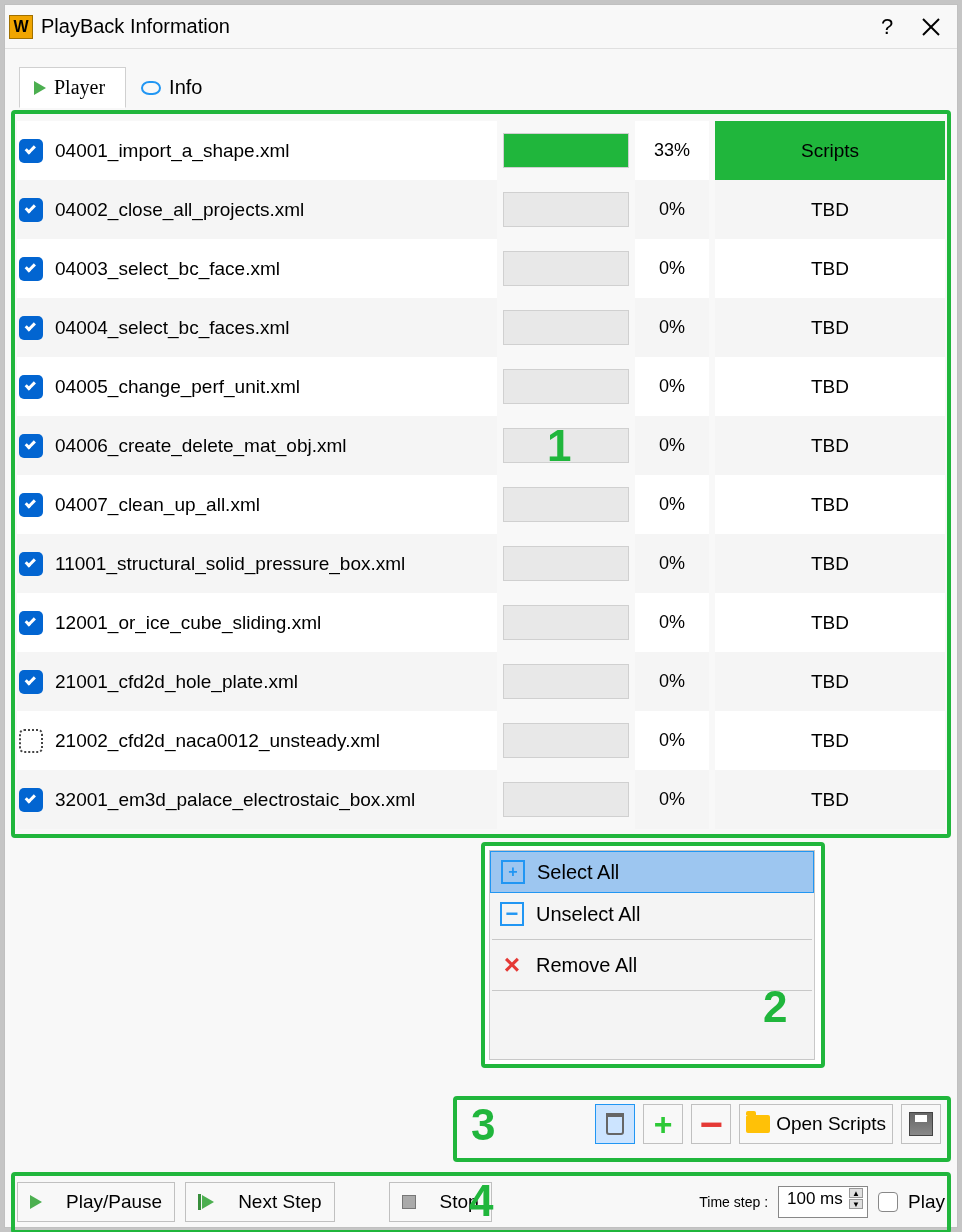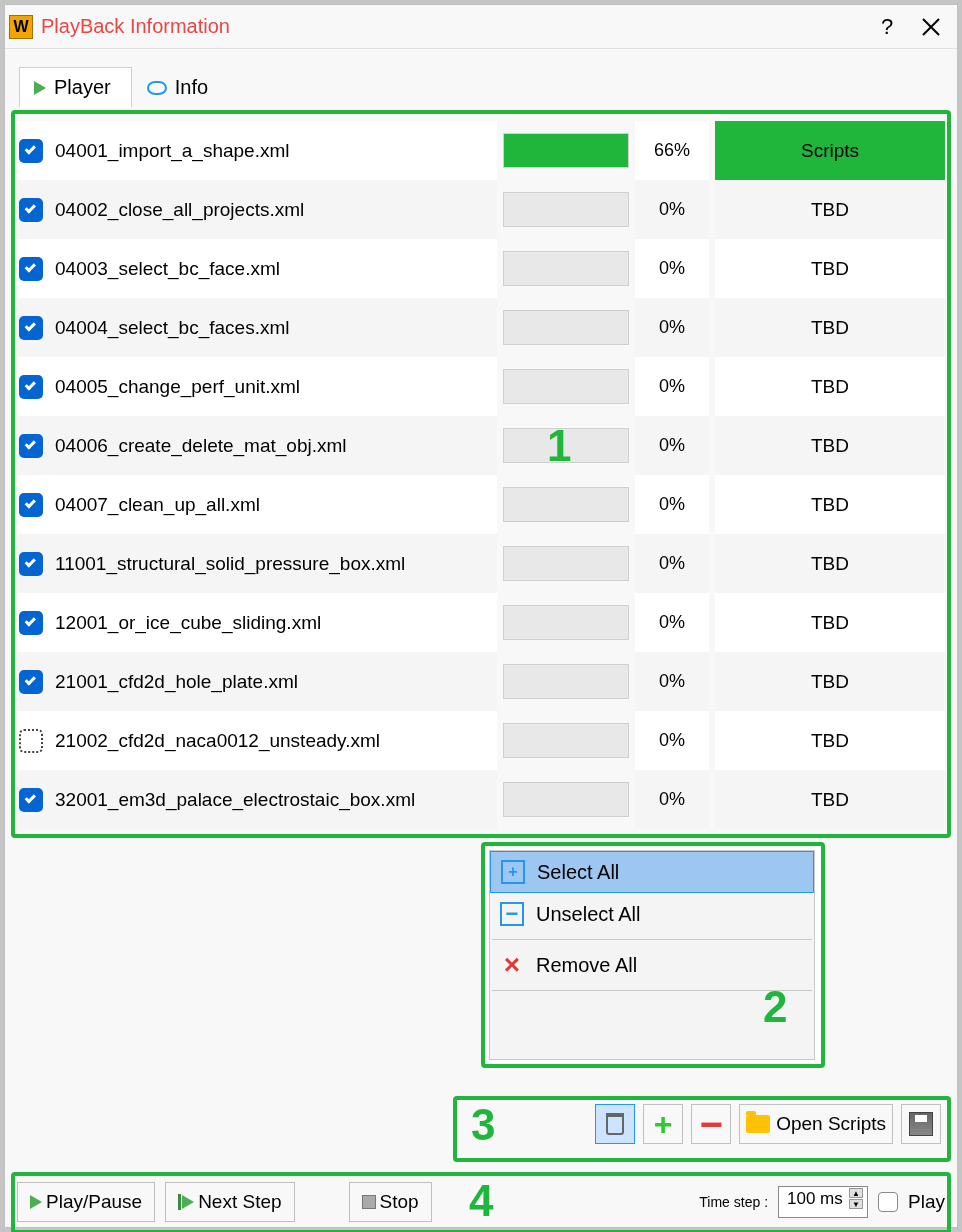--- a/index.html
+++ b/index.html
@@ -42,7 +42,7 @@
     .titlebar-title {
       flex: 1;
       font-size: 20px;
-      color: #ef4444;
+      color: #000000;
     }
     .titlebar-btn {
       width: 44px;

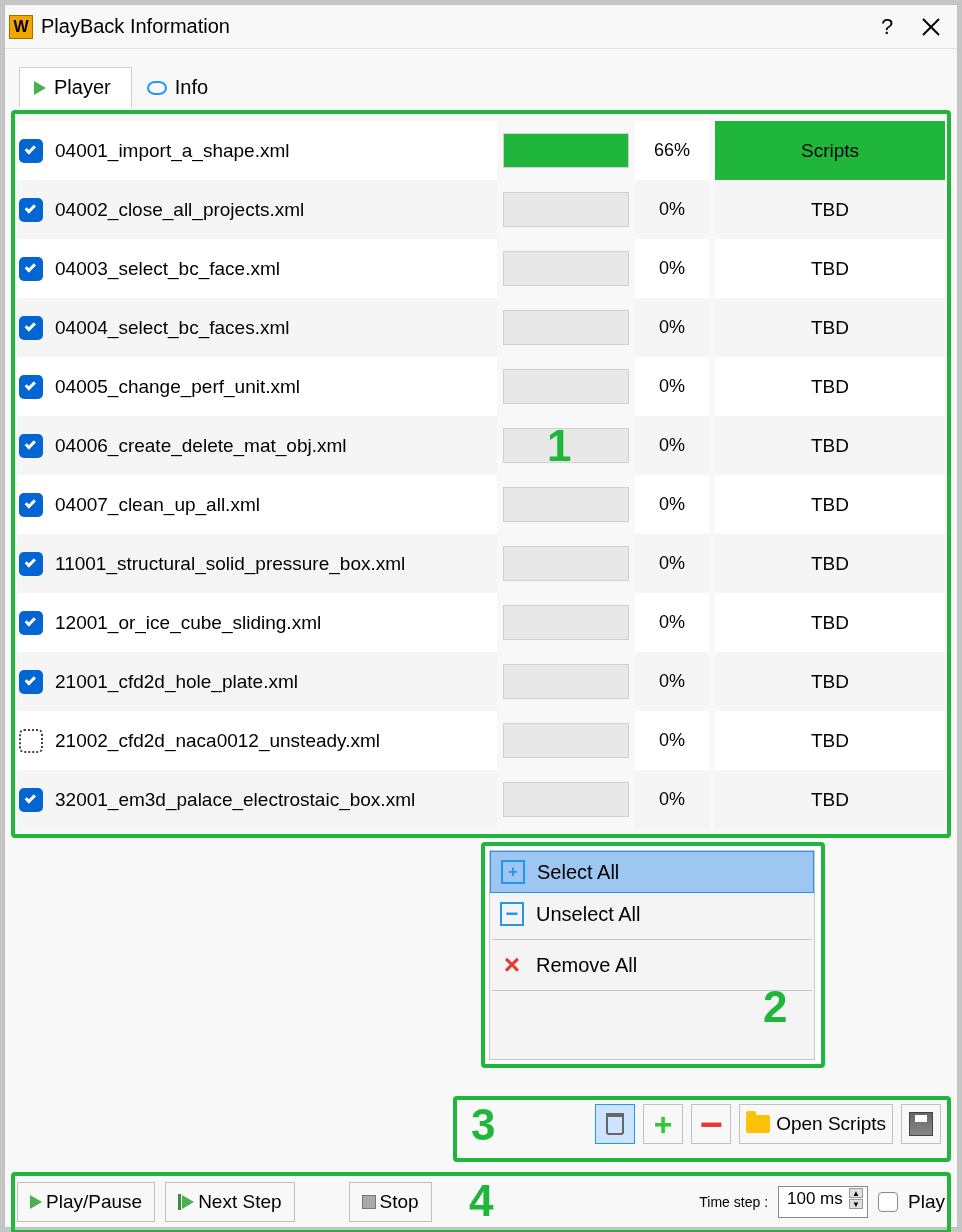--- a/index.html
+++ b/index.html
@@ -74,6 +74,7 @@
       border-right: 1px solid #d0d0d0;
       border-bottom: 1px solid #fff;
       z-index: 2;
+      font-family: Liberation Serif, serif;
     }
     .tab.inactive {
       border: 1px solid transparent;

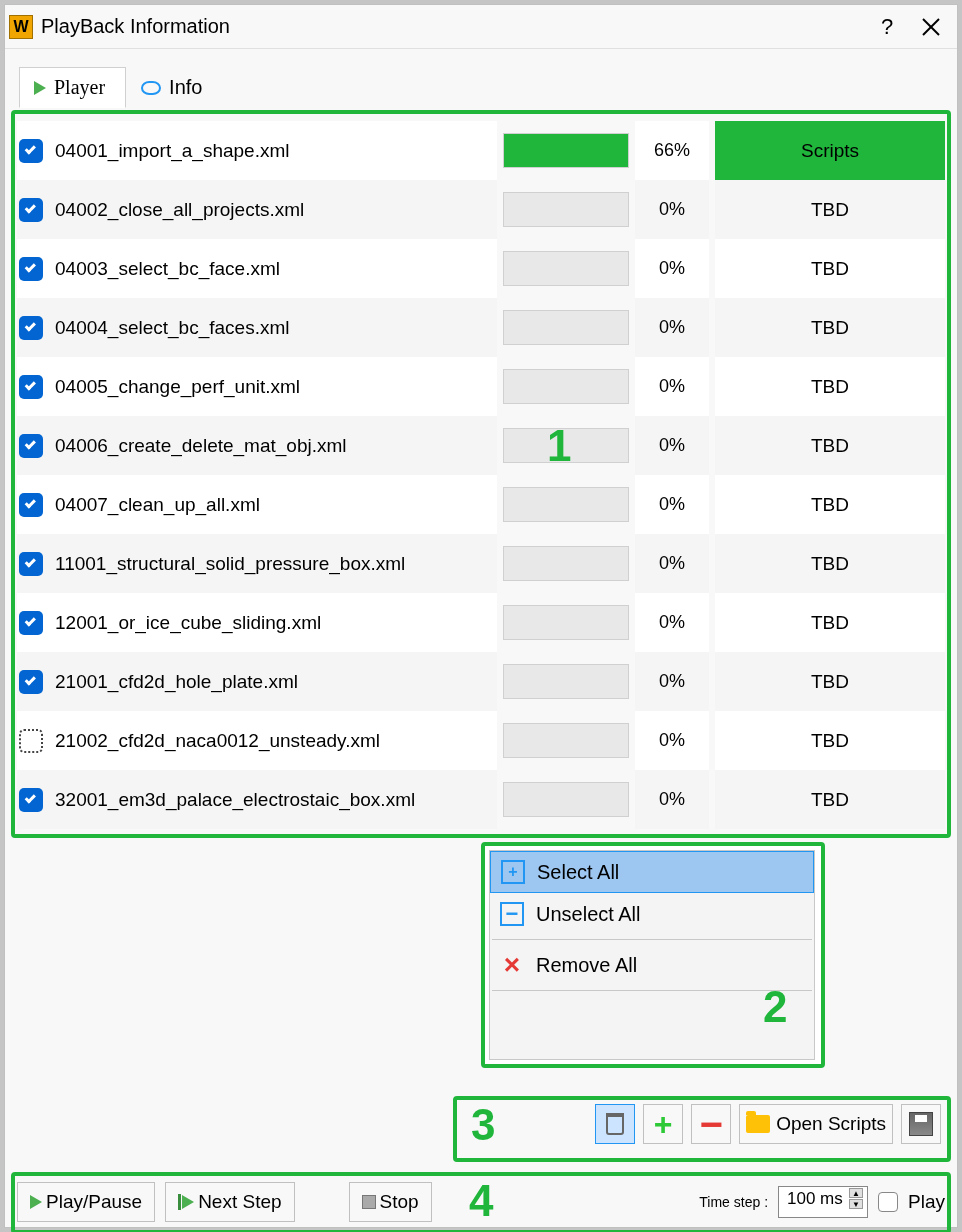--- a/index.html
+++ b/index.html
@@ -288,7 +288,7 @@
               <div class="progress-fill" style="width: 100%; background: rgb(32, 182, 60);"></div>
             </div>
           </div>
-          <div class="cell-percent">66%</div>
+          <div class="cell-percent">33%</div>
           <div class="cell-status success-status">Scripts</div>
         </div>
         <div class="test-row">

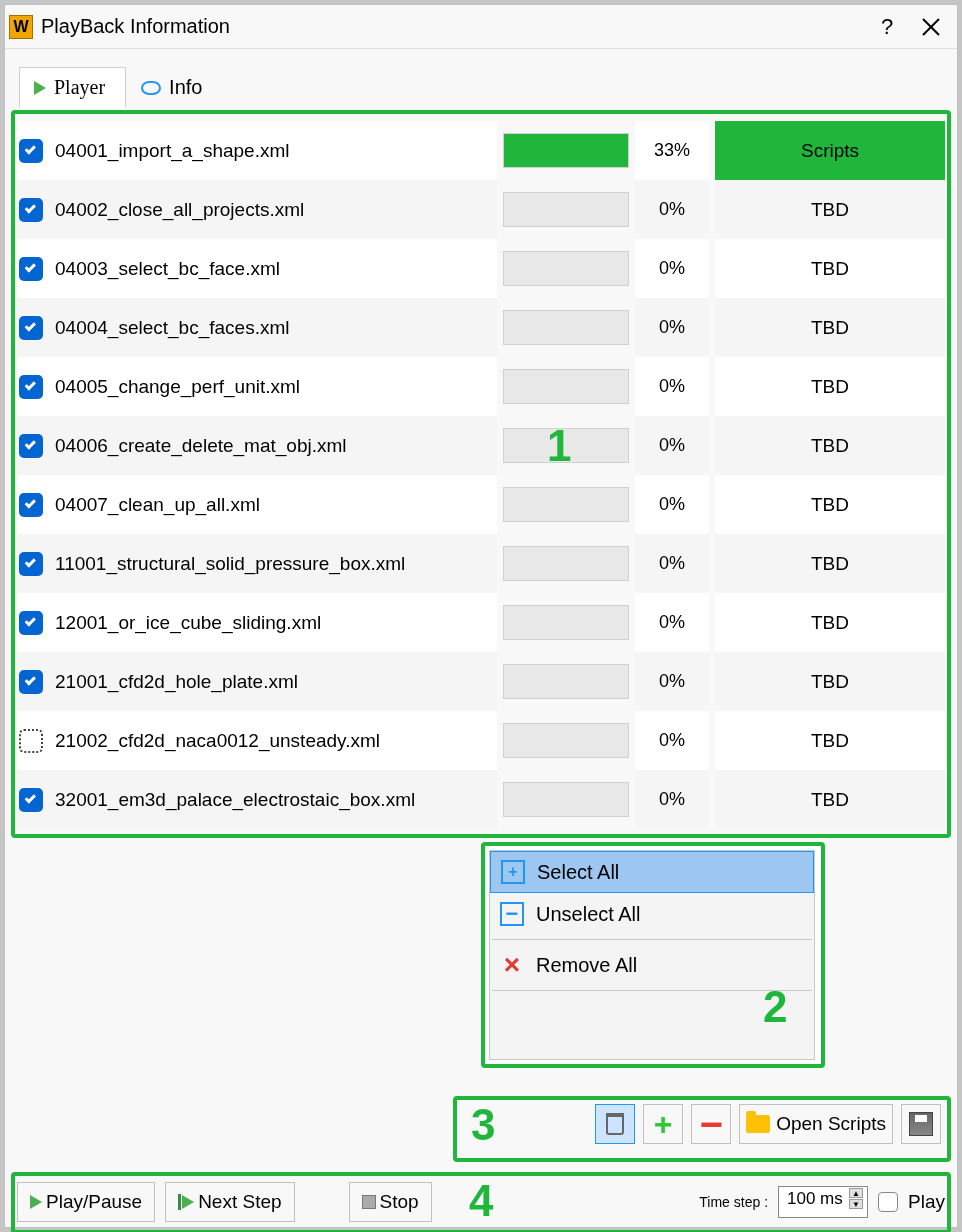--- a/index.html
+++ b/index.html
@@ -225,7 +225,7 @@
       border:1px solid #c0c0c0;
       background:#f8f8f8;
       display:flex;align-items:center;justify-content:center;
-      padding:0 12px; gap:4px;
+      padding:0 12px; gap:24px;
       font-size:19px;
       cursor:pointer;
     }

